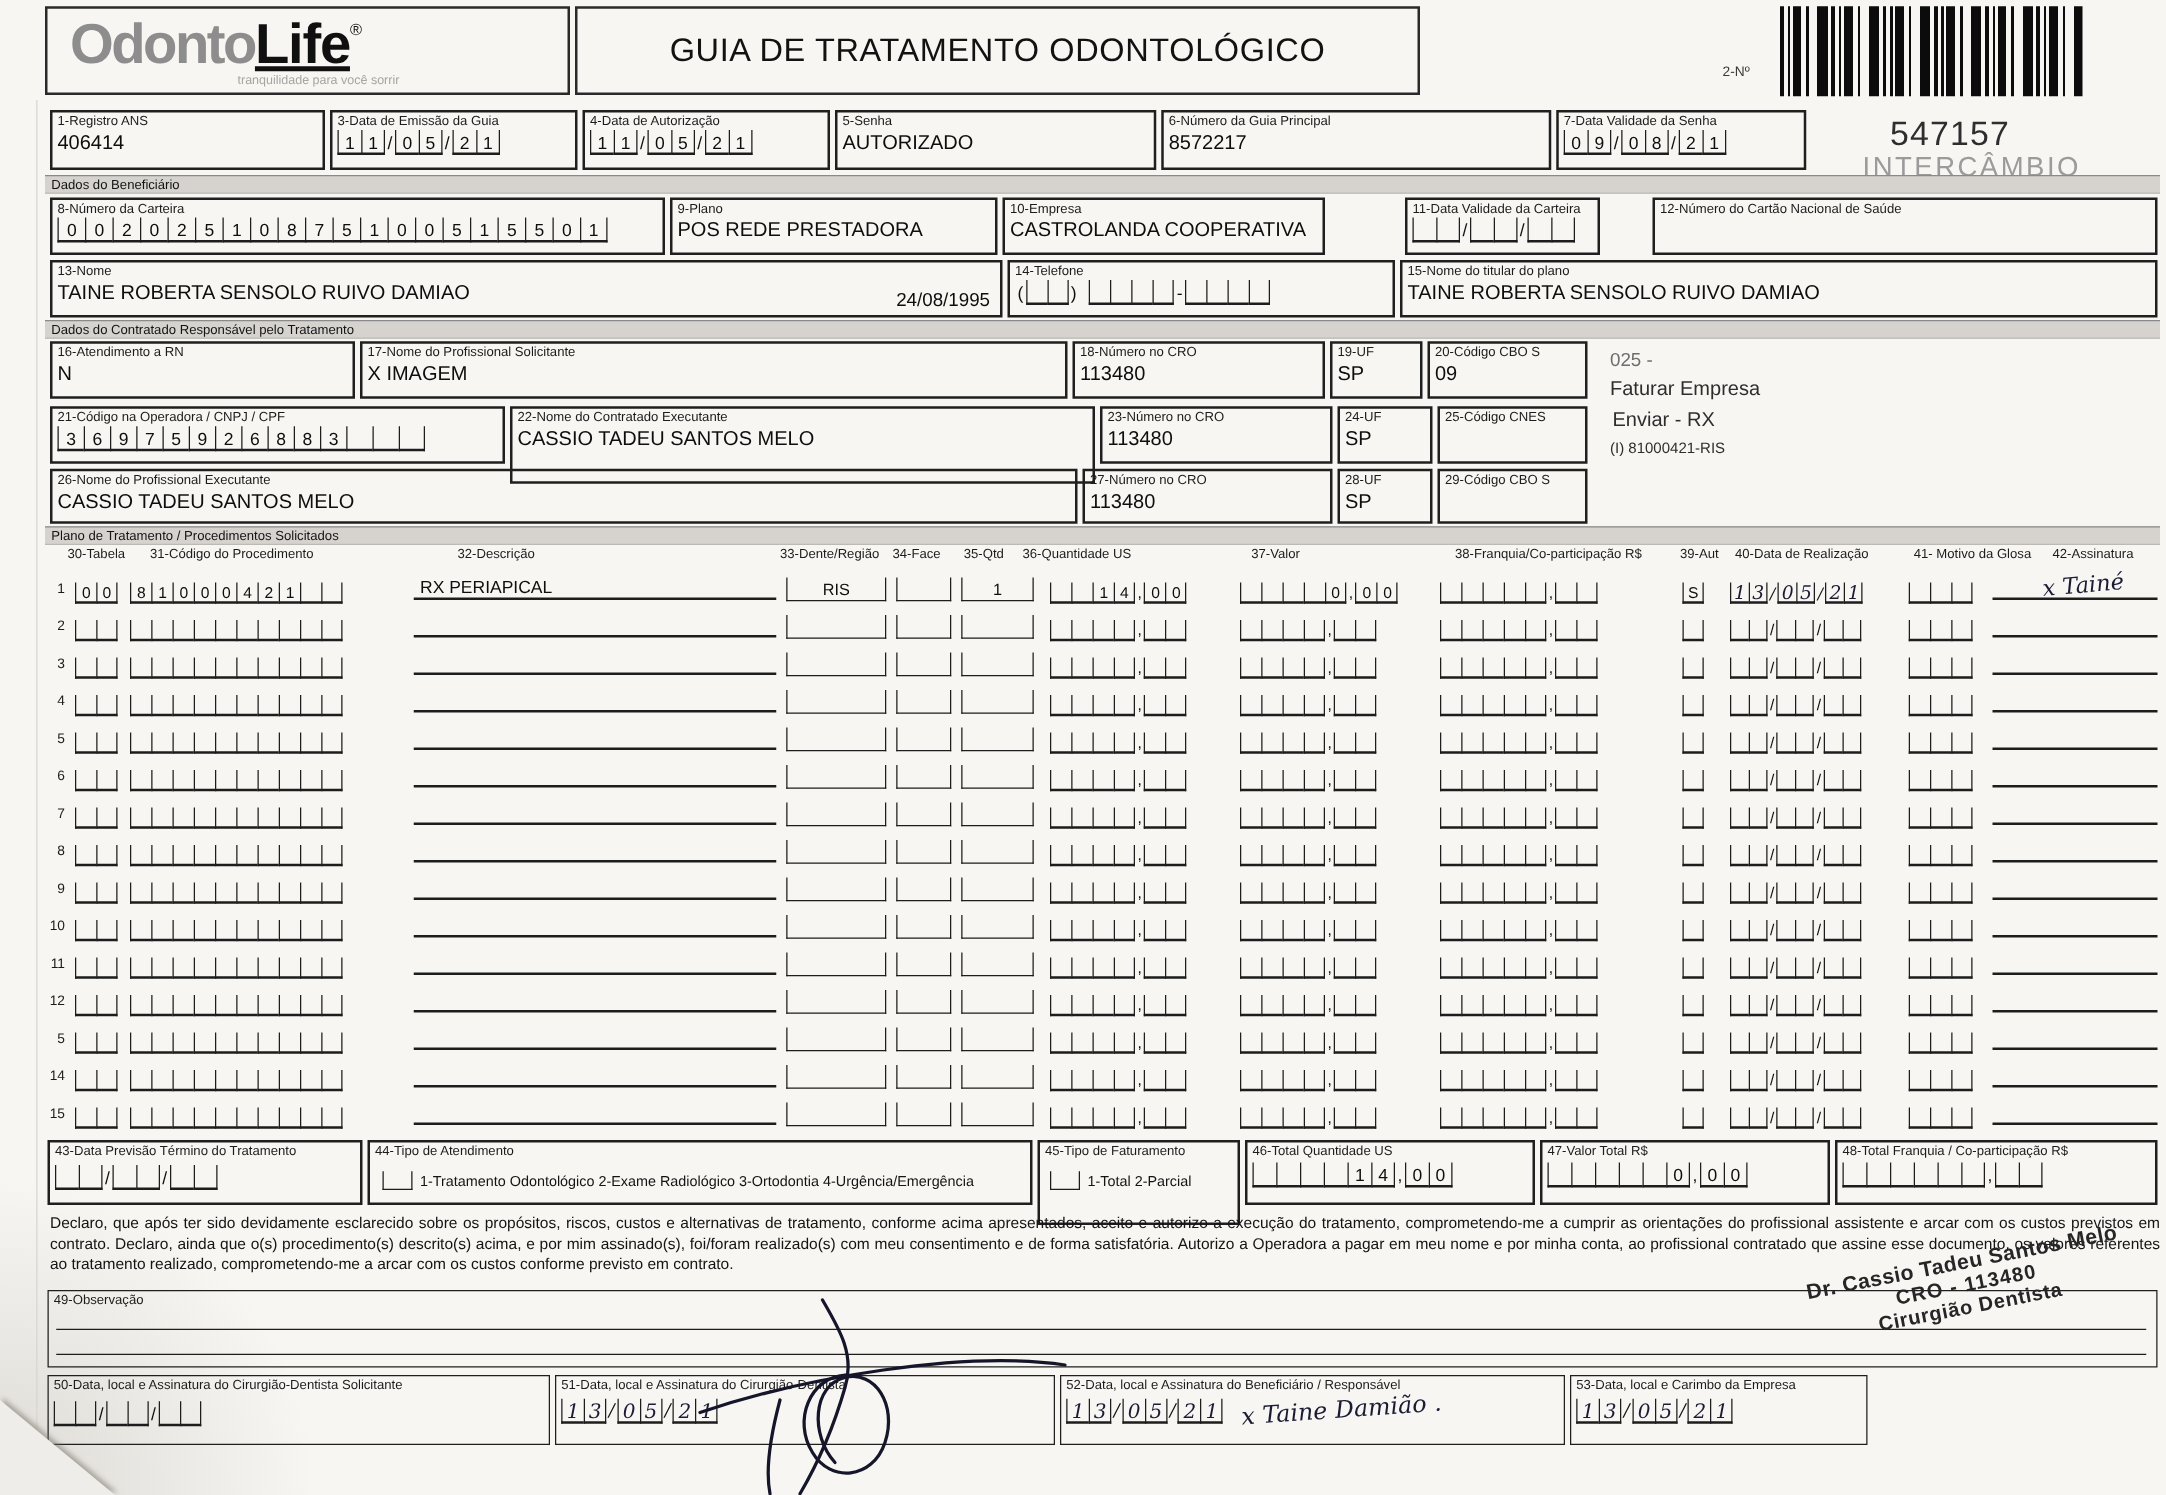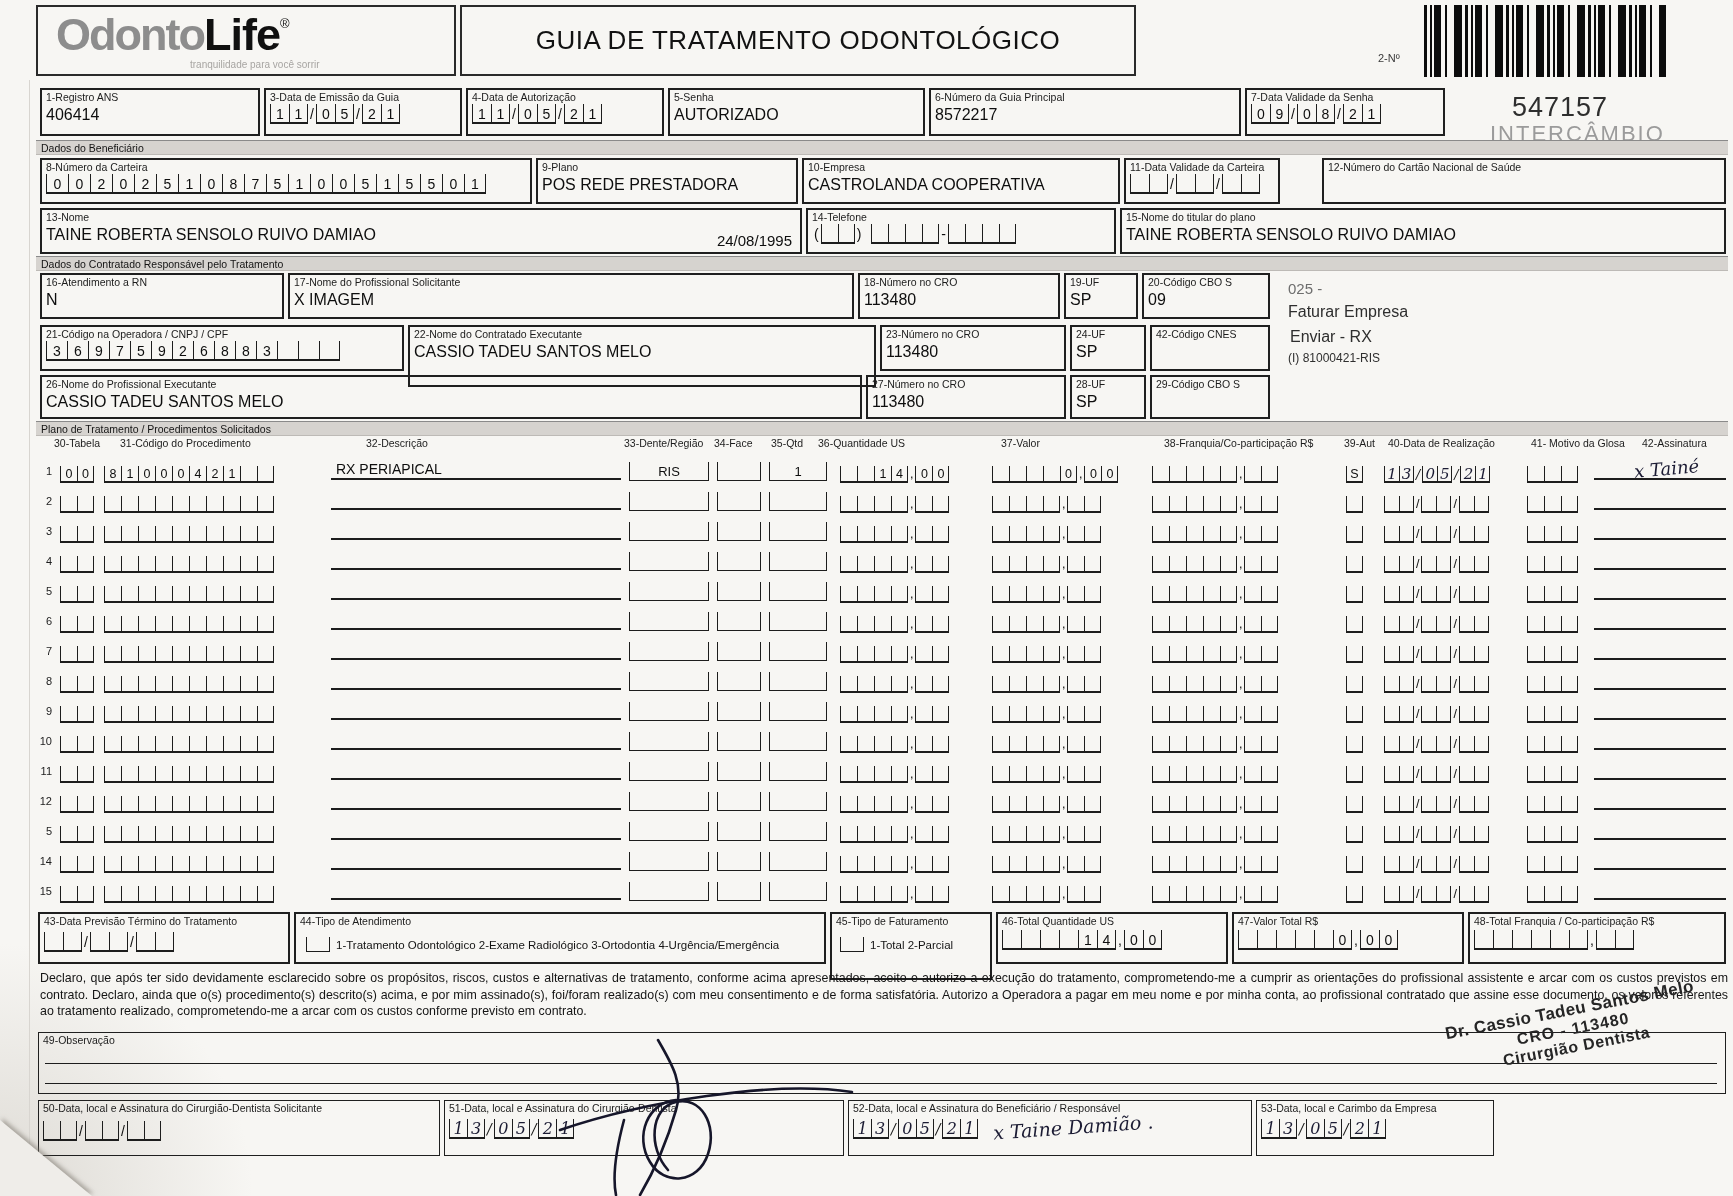--- a/index.html
+++ b/index.html
@@ -41,7 +41,7 @@
   
   .logo-box{position:absolute;left:36px;top:5px;width:420px;height:71px;border:2px solid #2a2a2a;box-sizing:border-box;}
   .logo-odonto{color:#8d8d8d;font-weight:bold;font-size:45px;letter-spacing:-2px;}
-  .logo-life{color:#101010;font-weight:bold;font-size:45px;letter-spacing:-1px;}
+  .logo-life{color:#101010;font-weight:bold;font-size:45px;letter-spacing:-1px;text-decoration:underline;}
   .logo-reg{color:#101010;font-size:13px;vertical-align:22px;}
   .tagline{position:absolute;left:152px;top:52px;font-size:10px;color:#a7a5a2;}
   .title-box{position:absolute;left:460px;top:5px;width:676px;height:71px;border:2px solid #2a2a2a;

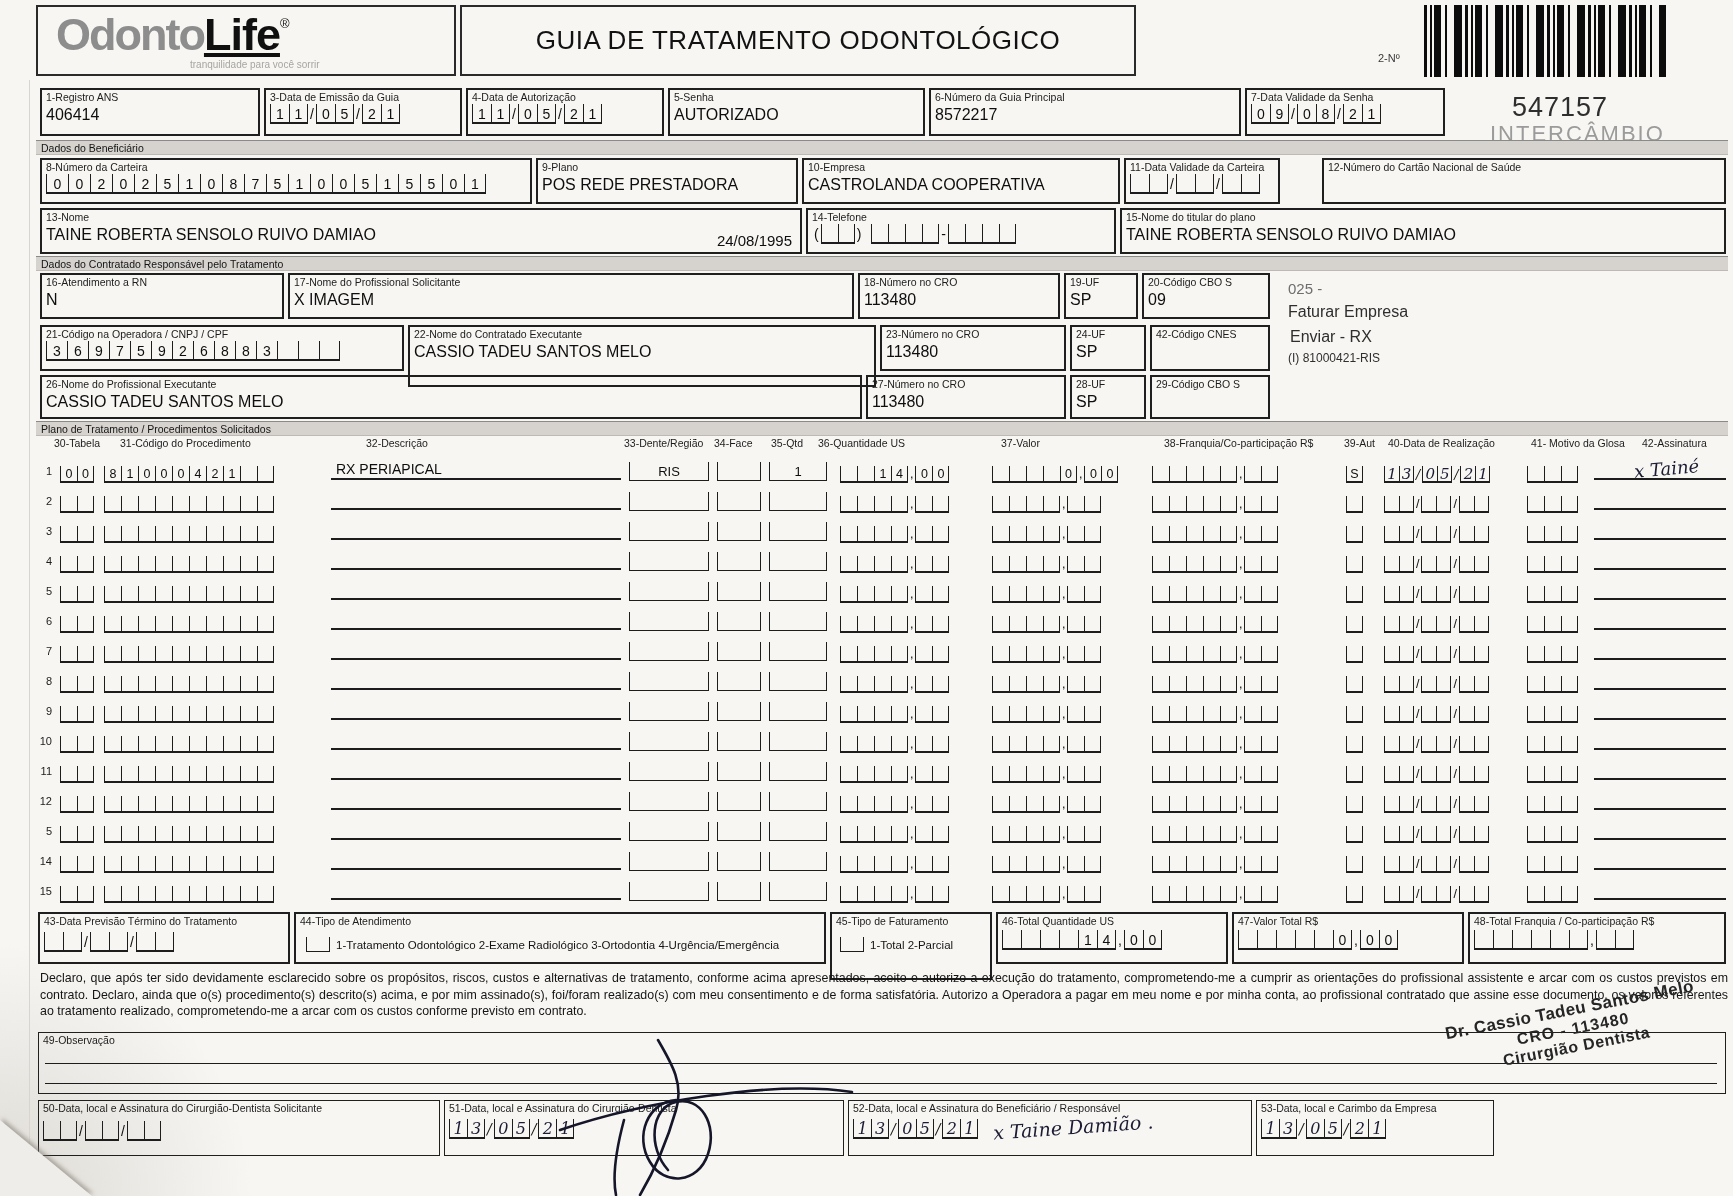--- a/index.html
+++ b/index.html
@@ -174,7 +174,7 @@
     <div class="lbl">9-Plano</div>
     <div class="val big">POS REDE PRESTADORA</div>
   </div>
-  <div class="fbox" style="left:802px;top:158px;width:318px;height:46px">
+  <div class="fbox" style="left:802px;top:158px;width:258px;height:46px">
     <div class="lbl">10-Empresa</div>
     <div class="val big">CASTROLANDA COOPERATIVA</div>
   </div>

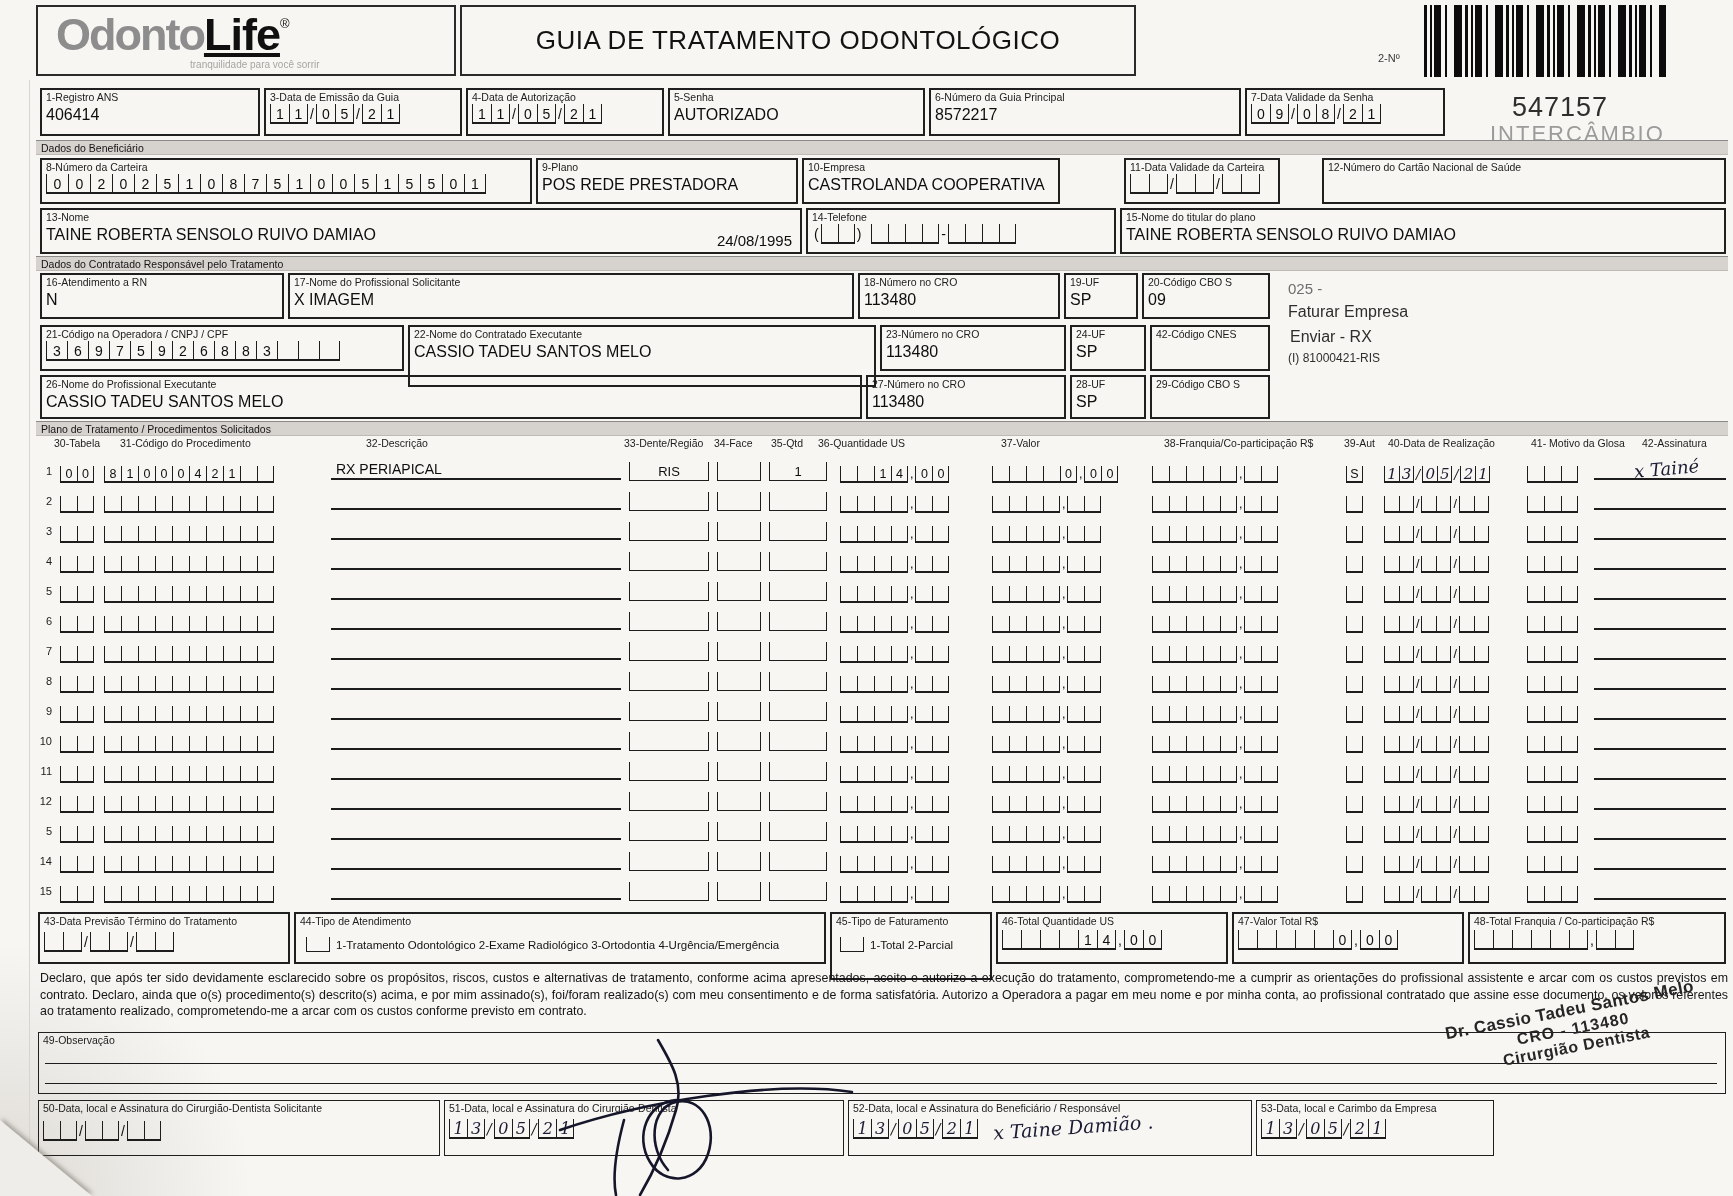--- a/index.html
+++ b/index.html
@@ -281,7 +281,7 @@
     <div class="val big">SP</div>
   </div>
   <div class="fbox" style="left:1150px;top:325px;width:120px;height:46px">
-    <div class="lbl">42-Código CNES</div>
+    <div class="lbl">25-Código CNES</div>
   </div>
 
   <div class="fbox" style="left:40px;top:375px;width:822px;height:44px">

